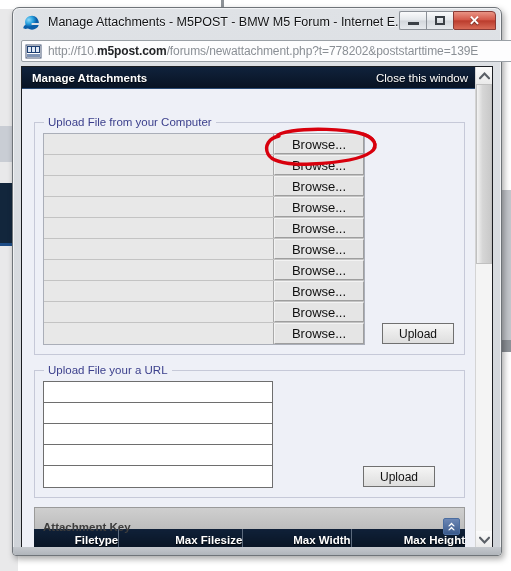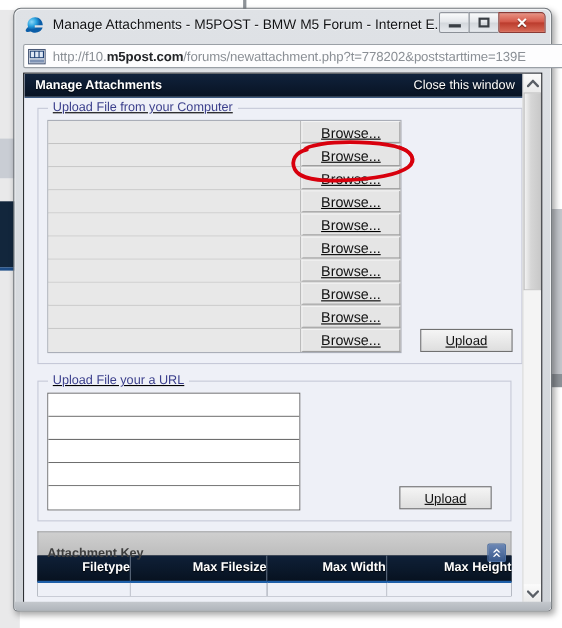--- a/index.html
+++ b/index.html
@@ -154,9 +154,8 @@
   }
 
   #vb-body {
-    padding: 3px 12px 0 12px;
-    box-sizing: border-box;
-    text-decoration: underline;
+    padding: 27px 12px 0 12px;
+    box-sizing: border-box;
   }
 
   

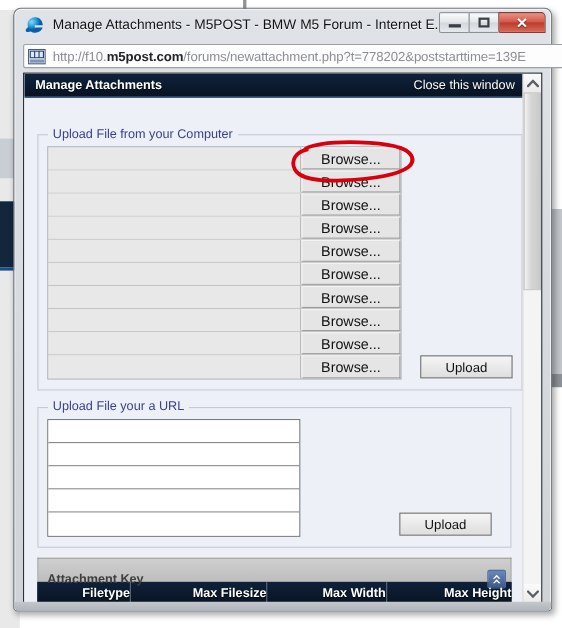--- a/index.html
+++ b/index.html
@@ -214,7 +214,7 @@
   .upload-btn {
     margin-left: 17px;
     margin-bottom: 1px;
-    width: 84px; height: 21px;
+    width: 72px; height: 21px;
     background: linear-gradient(#f5f5f5, #dedede);
     border: 1px solid #707070;
     font-size: 12px;

